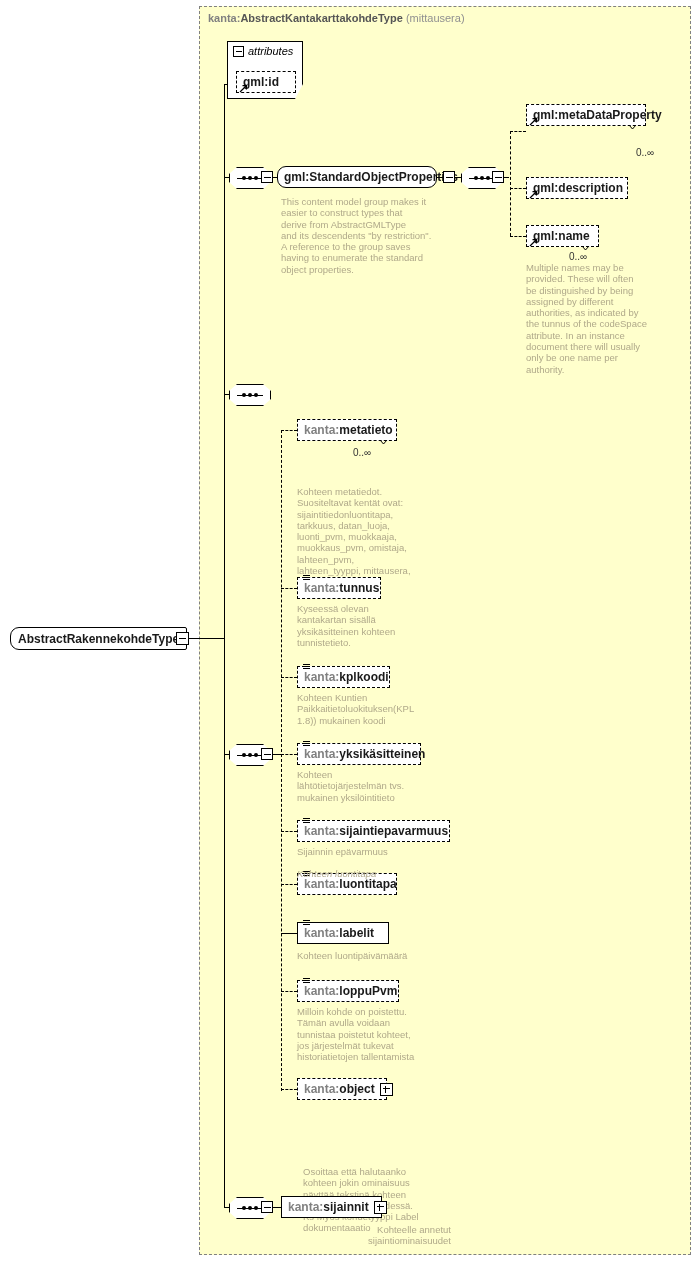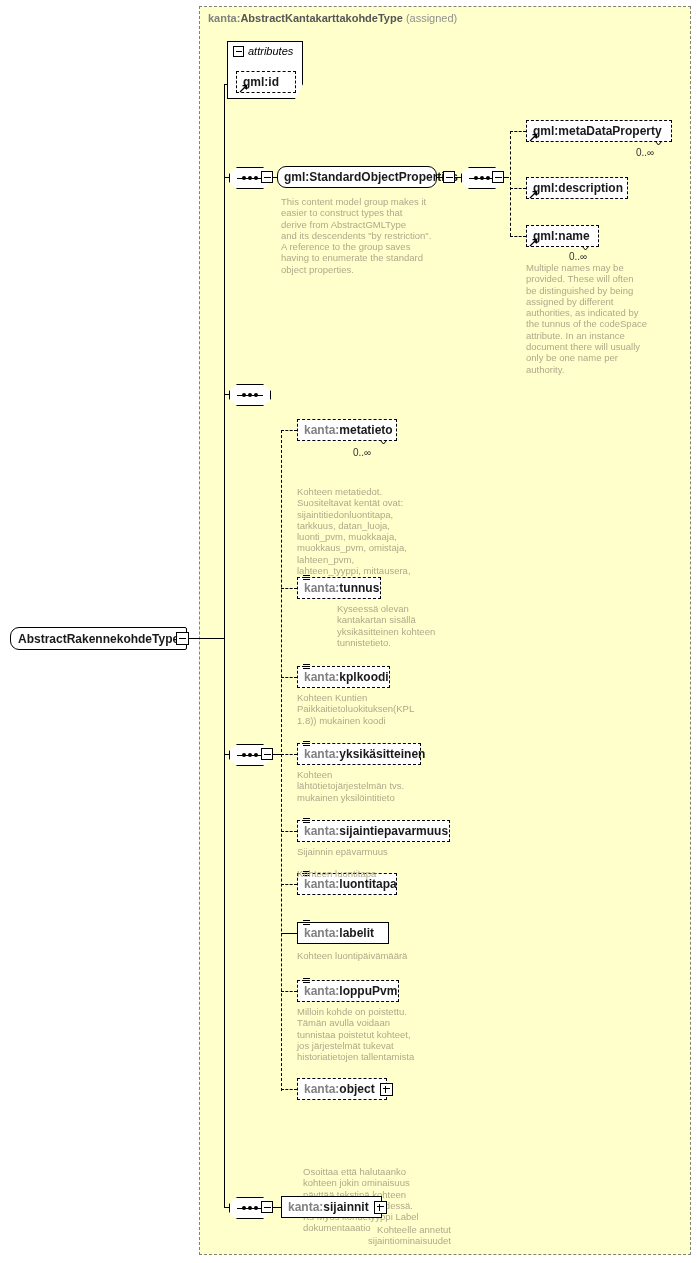--- a/index.html
+++ b/index.html
@@ -303,7 +303,7 @@
 <div id="extension-box"></div>
 <div id="extension-title">
   <span class="tprefix">kanta:</span><span class="tname">AbstractKantakarttakohdeType</span>
-  <span class="tkind">(assigned)</span>
+  <span class="tkind">(mittausera)</span>
 </div>
 
 <div id="root-node">

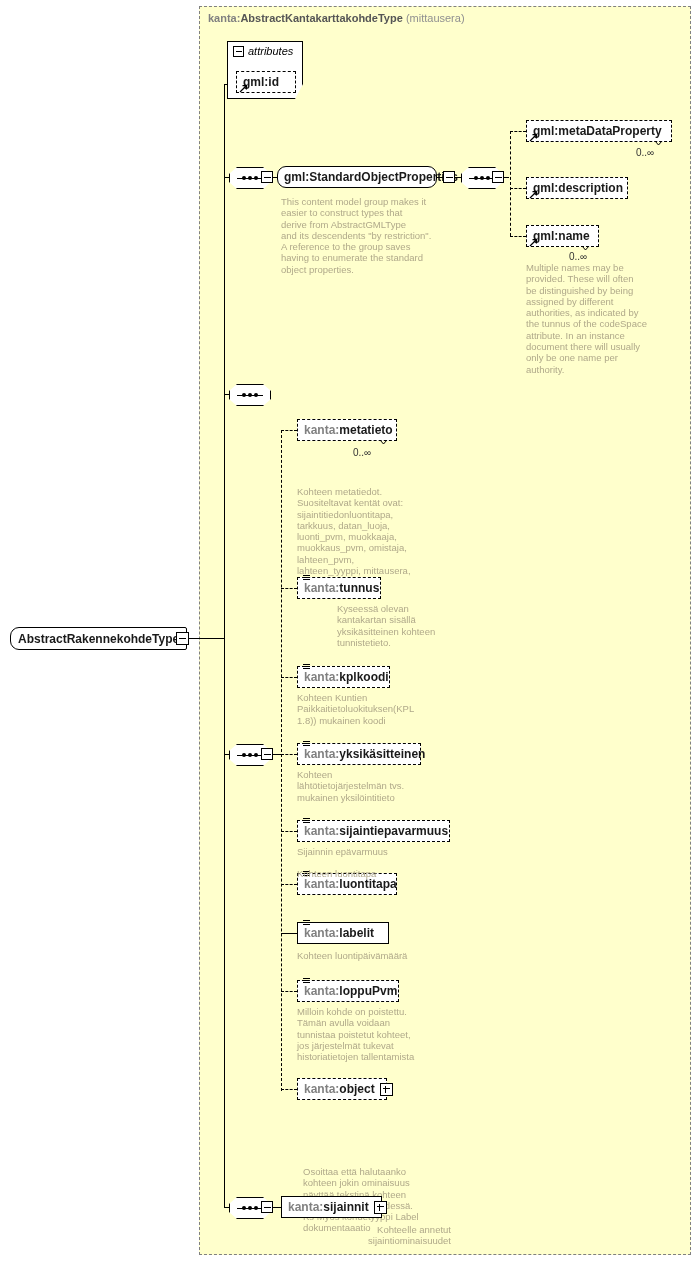--- a/index.html
+++ b/index.html
@@ -379,7 +379,7 @@
 <div class="dln h" style="left:510px; top:188px; width:16px;"></div>
 <div class="dln h" style="left:510px; top:236px; width:16px;"></div>
 
-<div class="node optional" style="left:526px; top:120px; width:146px;align-items:center;">
+<div class="node optional" style="left:526px; top:104px; width:120px;align-items:center;">
   <span class="nm">gml:metaDataProperty</span>
   <span class="ref-arrow">
     <svg width="9" height="9" viewBox="0 0 9 9">

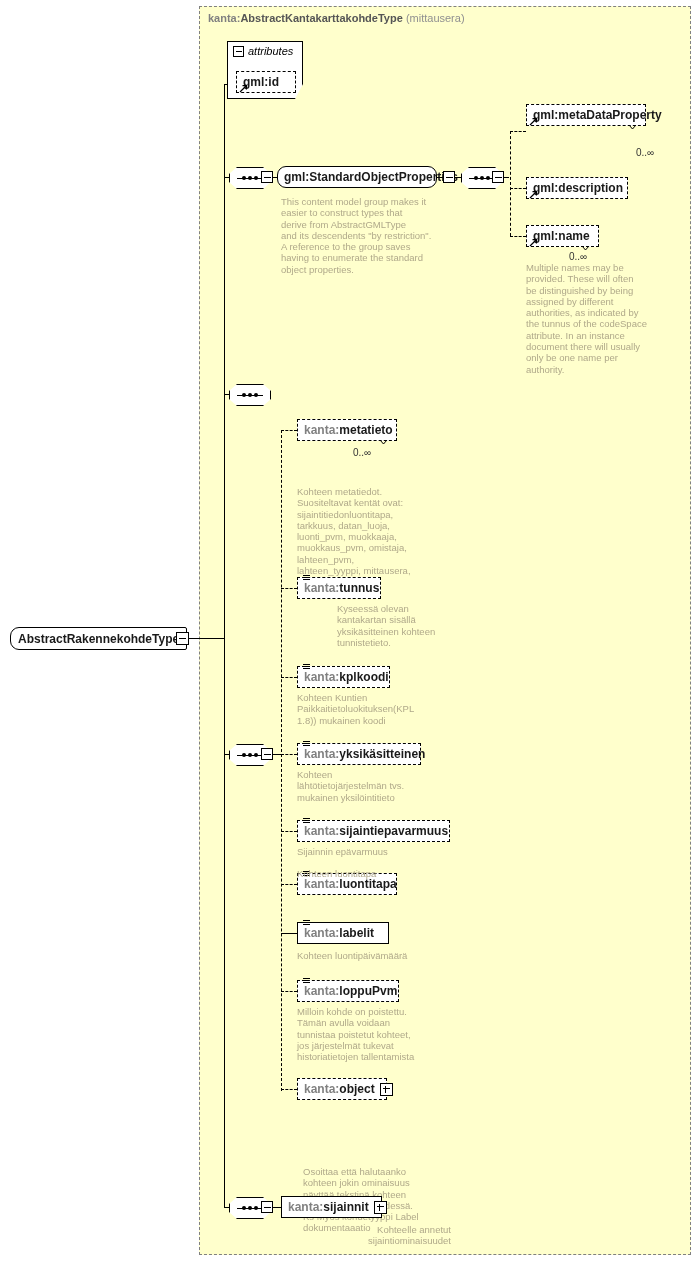--- a/index.html
+++ b/index.html
@@ -494,7 +494,7 @@
   <span class="prefix">kanta:</span>
     <span class="nm">tunnus</span>
 </div>
-<div class="anno" style="left:297px; top:603px; width:160px;margin-left:40px;">Kyseessä olevan
+<div class="anno" style="left:297px; top:603px; width:160px;">Kyseessä olevan
 kantakartan sisällä
 yksikäsitteinen kohteen
 tunnistetieto.</div>

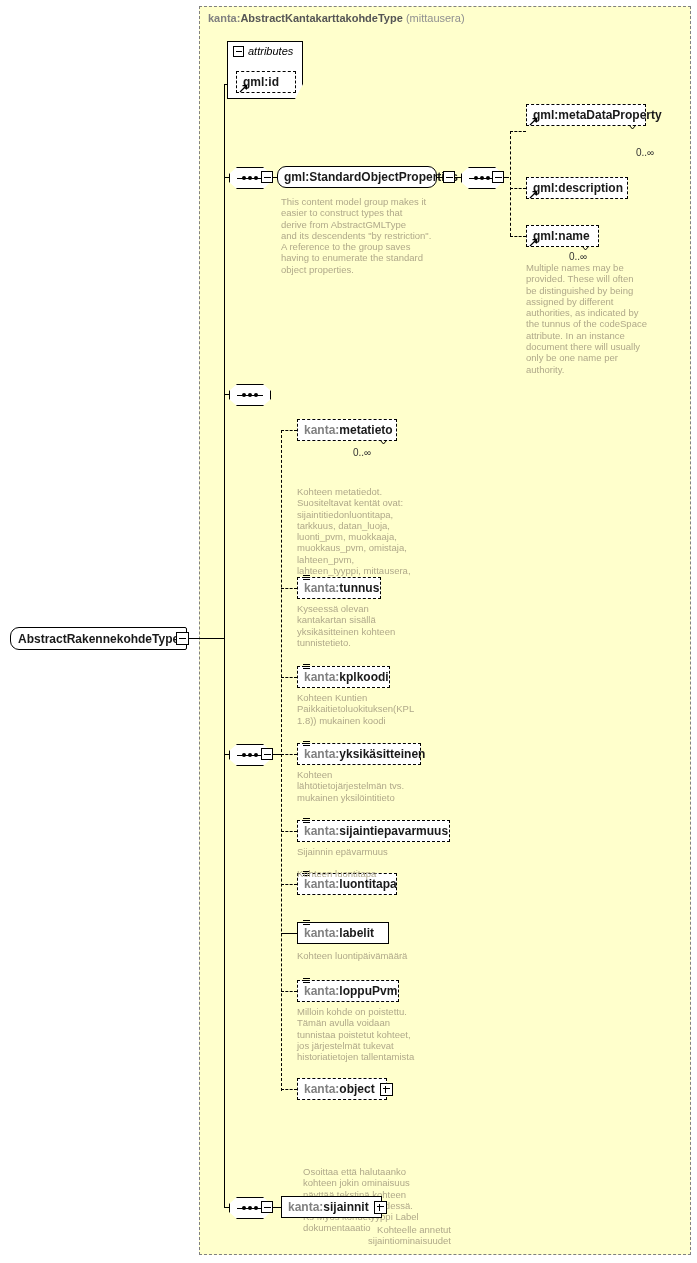--- a/index.html
+++ b/index.html
@@ -545,7 +545,7 @@
   <span class="prefix">kanta:</span>
     <span class="nm">luontitapa</span>
 </div>
-<div class="anno" style="left:297px; top:868px; width:160px;">Kohteen luontitapa</div>
+<div class="anno" style="left:297px; top:868px; width:160px;font-style:italic;">Kohteen luontitapa</div>
 
 <div class="node required" style="left:297px; top:922px; width:92px;">
   <span class="annot-glyph">

